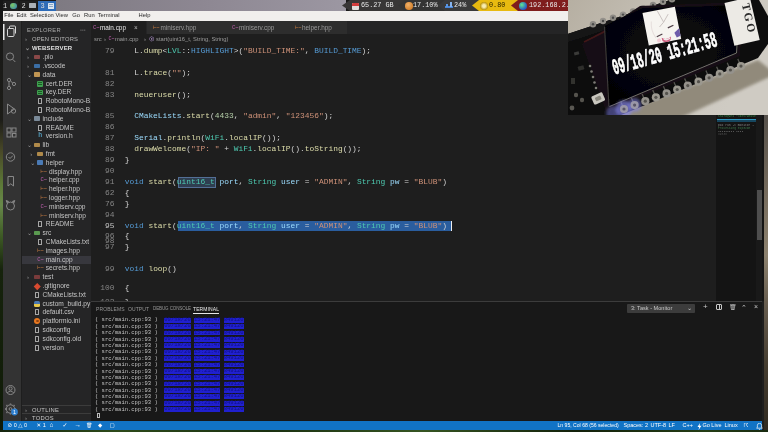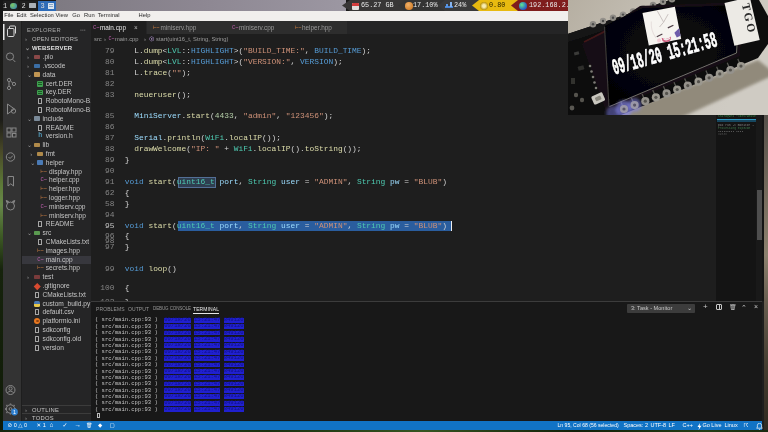--- a/index.html
+++ b/index.html
@@ -312,7 +312,6 @@
   <div style="position:absolute;left:86.5px;top:175.5px;width:273.6px;height:10.9px;background:#2a5d9e"></div>
   <div style="position:absolute;left:360.4px;top:175.5px;width:1px;height:10.9px;background:#eee"></div>
   <div class="cl" style="top:0.9px"><span class="gut">79</span><span class="cod"><span>  L</span>.<span class="fn">dump</span>&lt;<span class="ty">LVL</span>::<span class="kw">HIGHLIGHT</span>&gt;(<span class="st">"BUILD_TIME:"</span>, <span class="kw">BUILD_TIME</span>);</span></div>
-  <div class="cl" style="top:11.8px"><span class="gut">80</span><span class="cod"><span>  L</span>.<span class="fn">dump</span>&lt;<span class="ty">LVL</span>::<span class="kw">HIGHLIGHT</span>&gt;(<span class="st">"VERSION:"</span>, <span class="kw">VERSION</span>);</span></div>
   <div class="cl" style="top:22.7px"><span class="gut">81</span><span class="cod"><span>  L</span>.<span class="fn">trace</span>(<span class="st">""</span>);</span></div>
   <div class="cl" style="top:33.6px"><span class="gut">82</span></div>
   <div class="cl" style="top:44.5px"><span class="gut">83</span><span class="cod">  <span class="fn">neueruser</span>();</span></div>

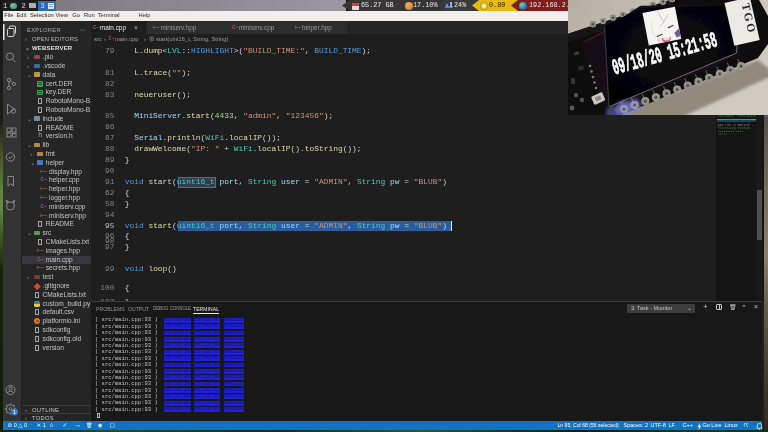--- a/index.html
+++ b/index.html
@@ -315,7 +315,7 @@
   <div class="cl" style="top:22.7px"><span class="gut">81</span><span class="cod"><span>  L</span>.<span class="fn">trace</span>(<span class="st">""</span>);</span></div>
   <div class="cl" style="top:33.6px"><span class="gut">82</span></div>
   <div class="cl" style="top:44.5px"><span class="gut">83</span><span class="cod">  <span class="fn">neueruser</span>();</span></div>
-  <div class="cl" style="top:66.4px"><span class="gut">85</span><span class="cod">  <span class="vr">MiniServer</span>.<span class="fn">start</span>(<span class="nu">4433</span>, <span class="st">"admin"</span>, <span class="st">"123456"</span>);</span></div>
+  <div class="cl" style="top:66.4px"><span class="gut">85</span><span class="cod">  <span class="vr">CMakeLists</span>.<span class="fn">start</span>(<span class="nu">4433</span>, <span class="st">"admin"</span>, <span class="st">"123456"</span>);</span></div>
   <div class="cl" style="top:77.3px"><span class="gut">86</span></div>
   <div class="cl" style="top:88.2px"><span class="gut">87</span><span class="cod">  <span class="vr">Serial</span>.<span class="fn">println</span>(<span class="ty">WiFi</span>.<span class="fn">localIP</span>());</span></div>
   <div class="cl" style="top:99.1px"><span class="gut">88</span><span class="cod">  <span class="fn">drawWelcome</span>(<span class="st">"IP: "</span> + <span class="ty">WiFi</span>.<span class="fn">localIP</span>().<span class="fn">toString</span>());</span></div>

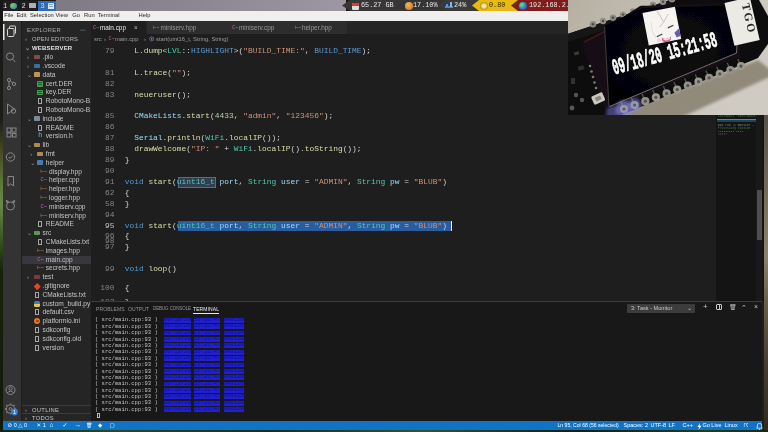--- a/index.html
+++ b/index.html
@@ -323,7 +323,7 @@
   <div class="cl" style="top:120.9px"><span class="gut">90</span></div>
   <div class="cl" style="top:131.8px"><span class="gut">91</span><span class="cod"><span class="kw">void</span> <span class="fn">start</span>(<span class="ty">uint16_t</span> <span class="vr">port</span>, <span class="ty">String</span> <span class="vr">user</span> = <span class="st">"ADMIN"</span>, <span class="ty">String</span> <span class="vr">pw</span> = <span class="st">"BLUB"</span>)</span></div>
   <div class="cl" style="top:142.7px"><span class="gut">62</span><span class="cod">{</span></div>
-  <div class="cl" style="top:153.6px"><span class="gut">58</span><span class="cod">}</span></div>
+  <div class="cl" style="top:153.6px"><span class="gut">76</span><span class="cod">}</span></div>
   <div class="cl" style="top:164.5px"><span class="gut">94</span></div>
   <div class="cl" style="top:175.5px"><span class="gut" style="color:#c6c6c6">95</span><span class="cod"><span class="kw">void</span> <span class="fn">start</span>(<span class="ty">uint16_t</span> <span class="vr">port</span>, <span class="ty">String</span> <span class="vr">user</span> = <span class="st">"ADMIN"</span>, <span class="ty">String</span> <span class="vr">pw</span> = <span class="st">"BLUB"</span>)</span></div>
   <div class="cl" style="top:186.4px"><span class="gut">96</span><span class="cod">{</span></div>

